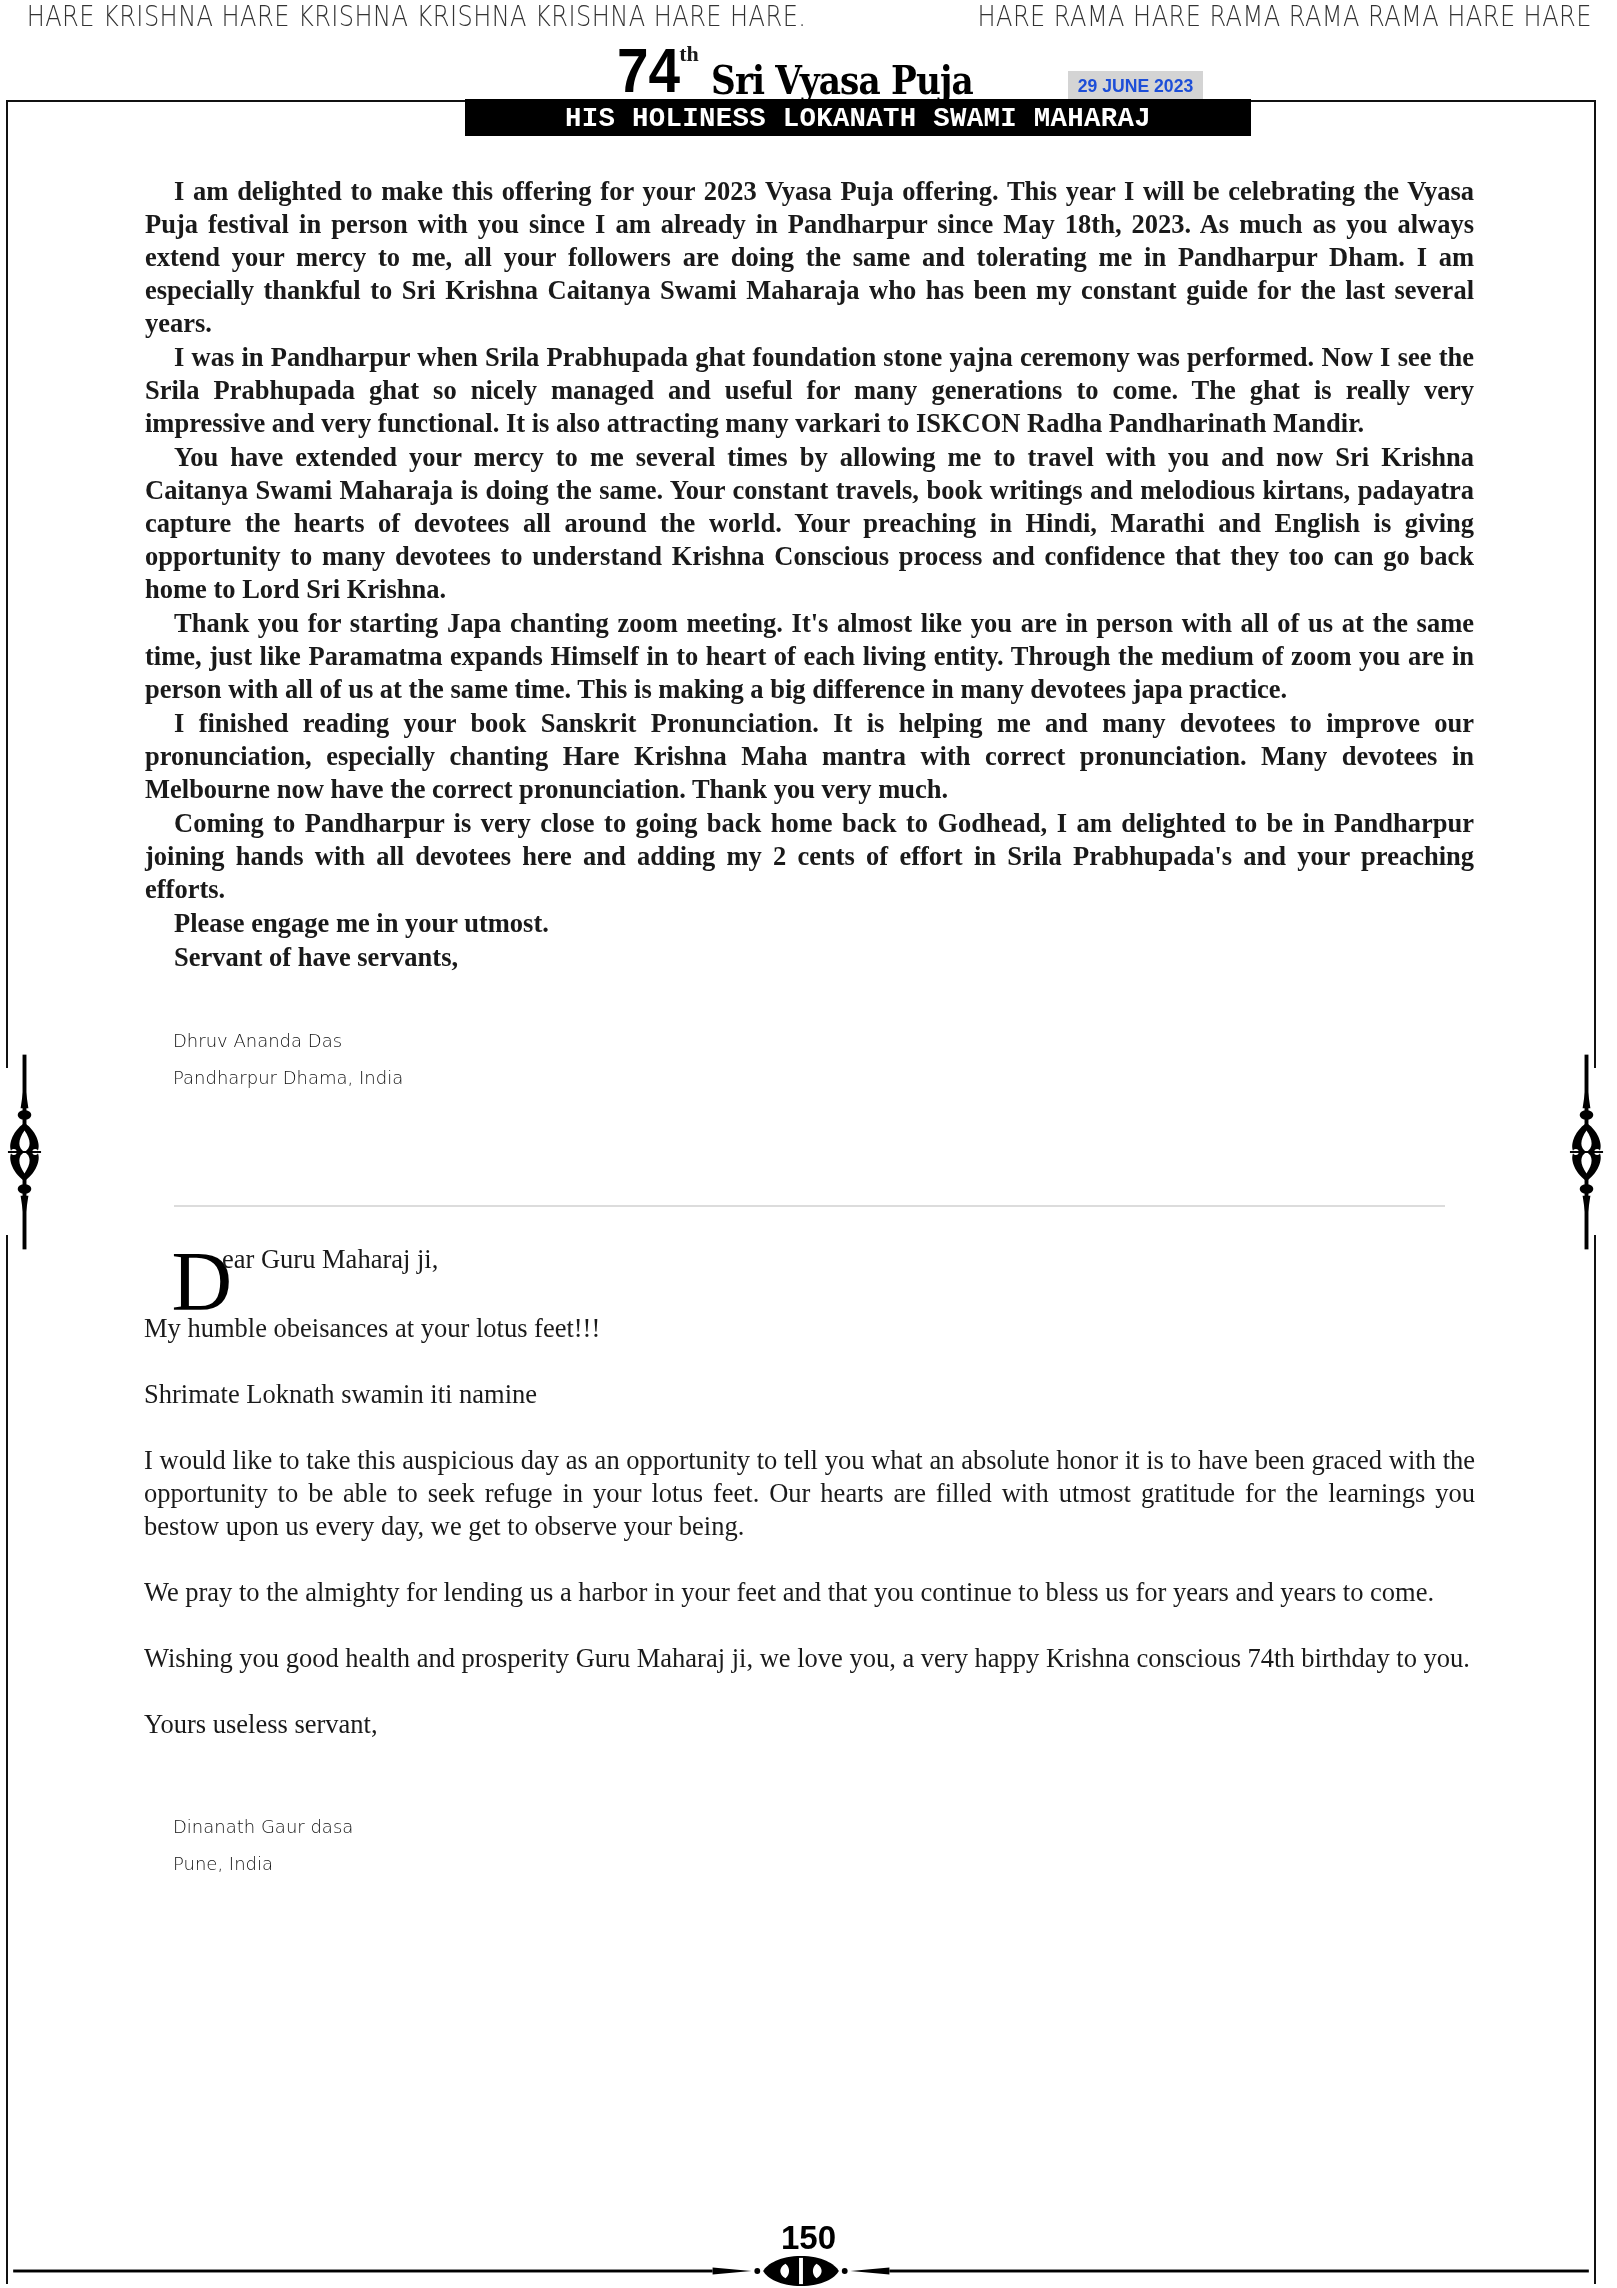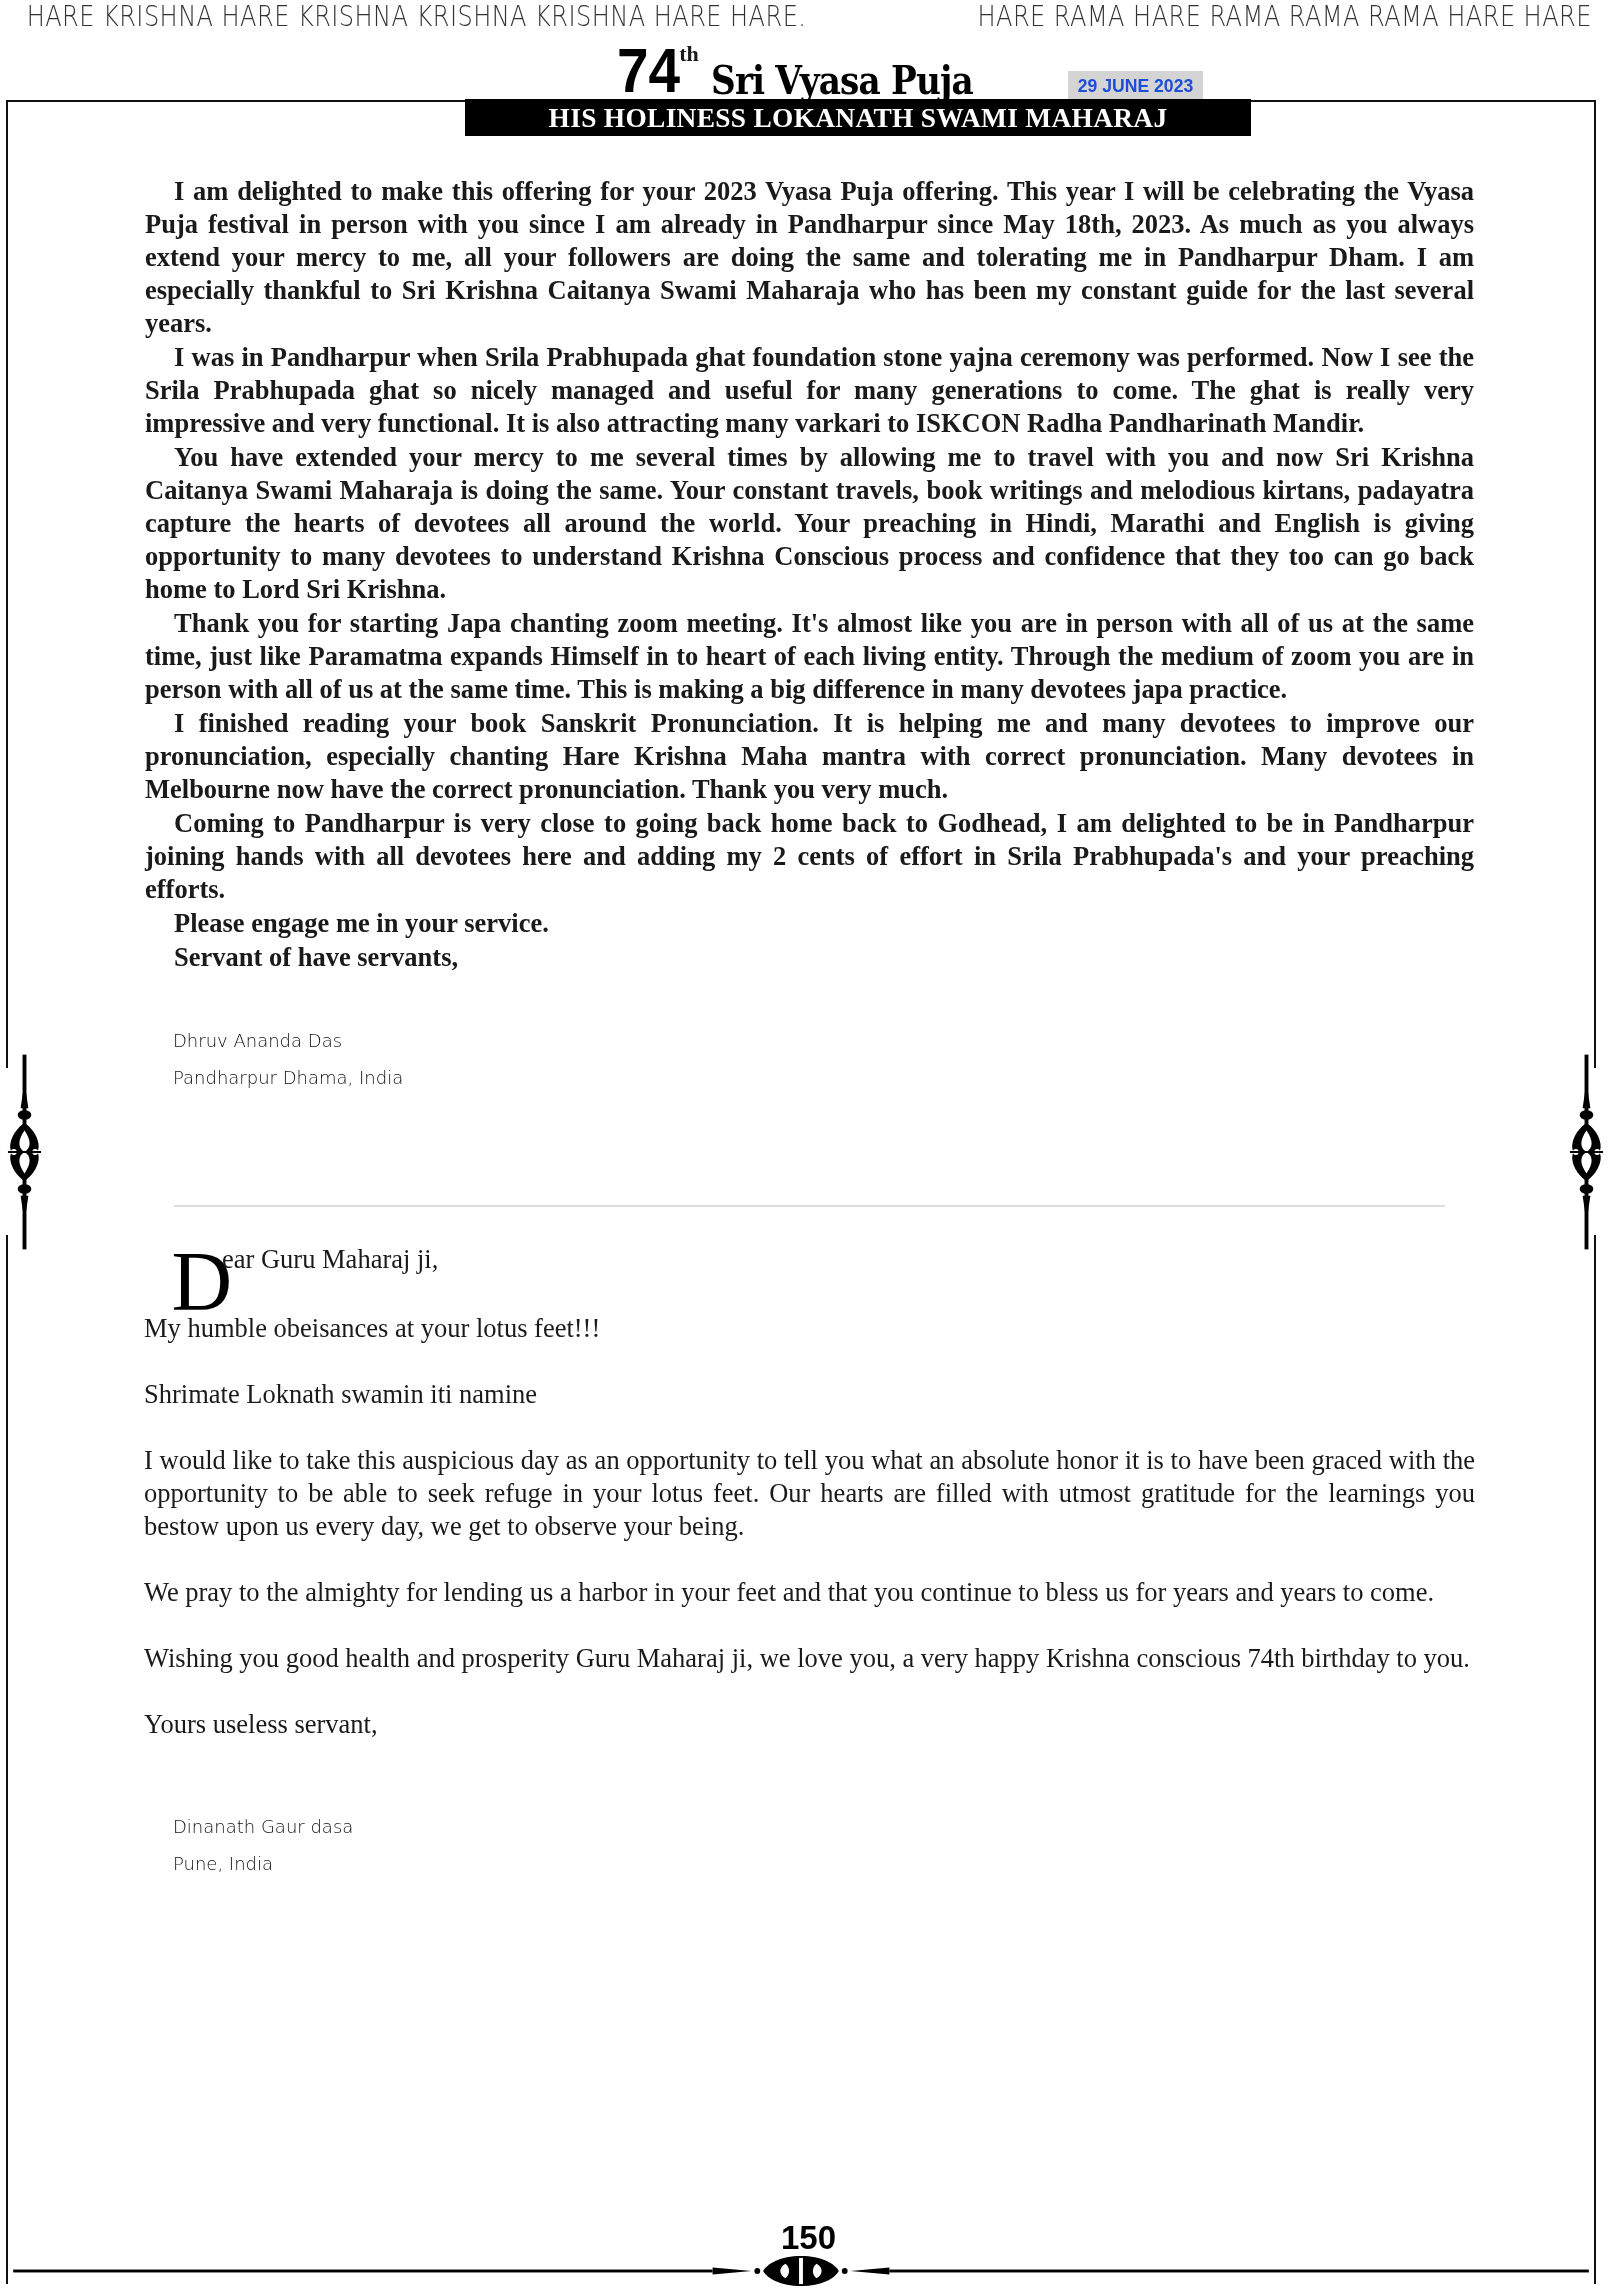--- a/index.html
+++ b/index.html
@@ -22,7 +22,7 @@
   .page-frame { position: absolute; top: 100px; left: 5.9px; width: 1590px; height: 2184px; border: 2.9px solid #111; border-bottom: none; box-sizing: border-box; }
   .page-frame::after { content: ""; position: absolute; left: 0; top: 0; width: 100%; height: 1px; }
 
-  .banner { position: absolute; top: 99px; left: 465px; width: 786px; height: 37px; background: #000; color: #fff; font-family: Liberation Serif, serif; font-weight: bold; font-size: 27.4px; text-align: center; line-height: 39px; letter-spacing: 0.3px; }
+  .banner { position: absolute; top: 99px; left: 465px; width: 786px; height: 37px; background: #000; color: #fff; font-family: Liberation Mono, monospace; font-weight: bold; font-size: 27.4px; text-align: center; line-height: 39px; letter-spacing: 0.3px; }
 
   .side-ornament { position: absolute; top: 1054px; width: 37px; height: 196px; }
   .side-ornament.left { left: 5.9px; }

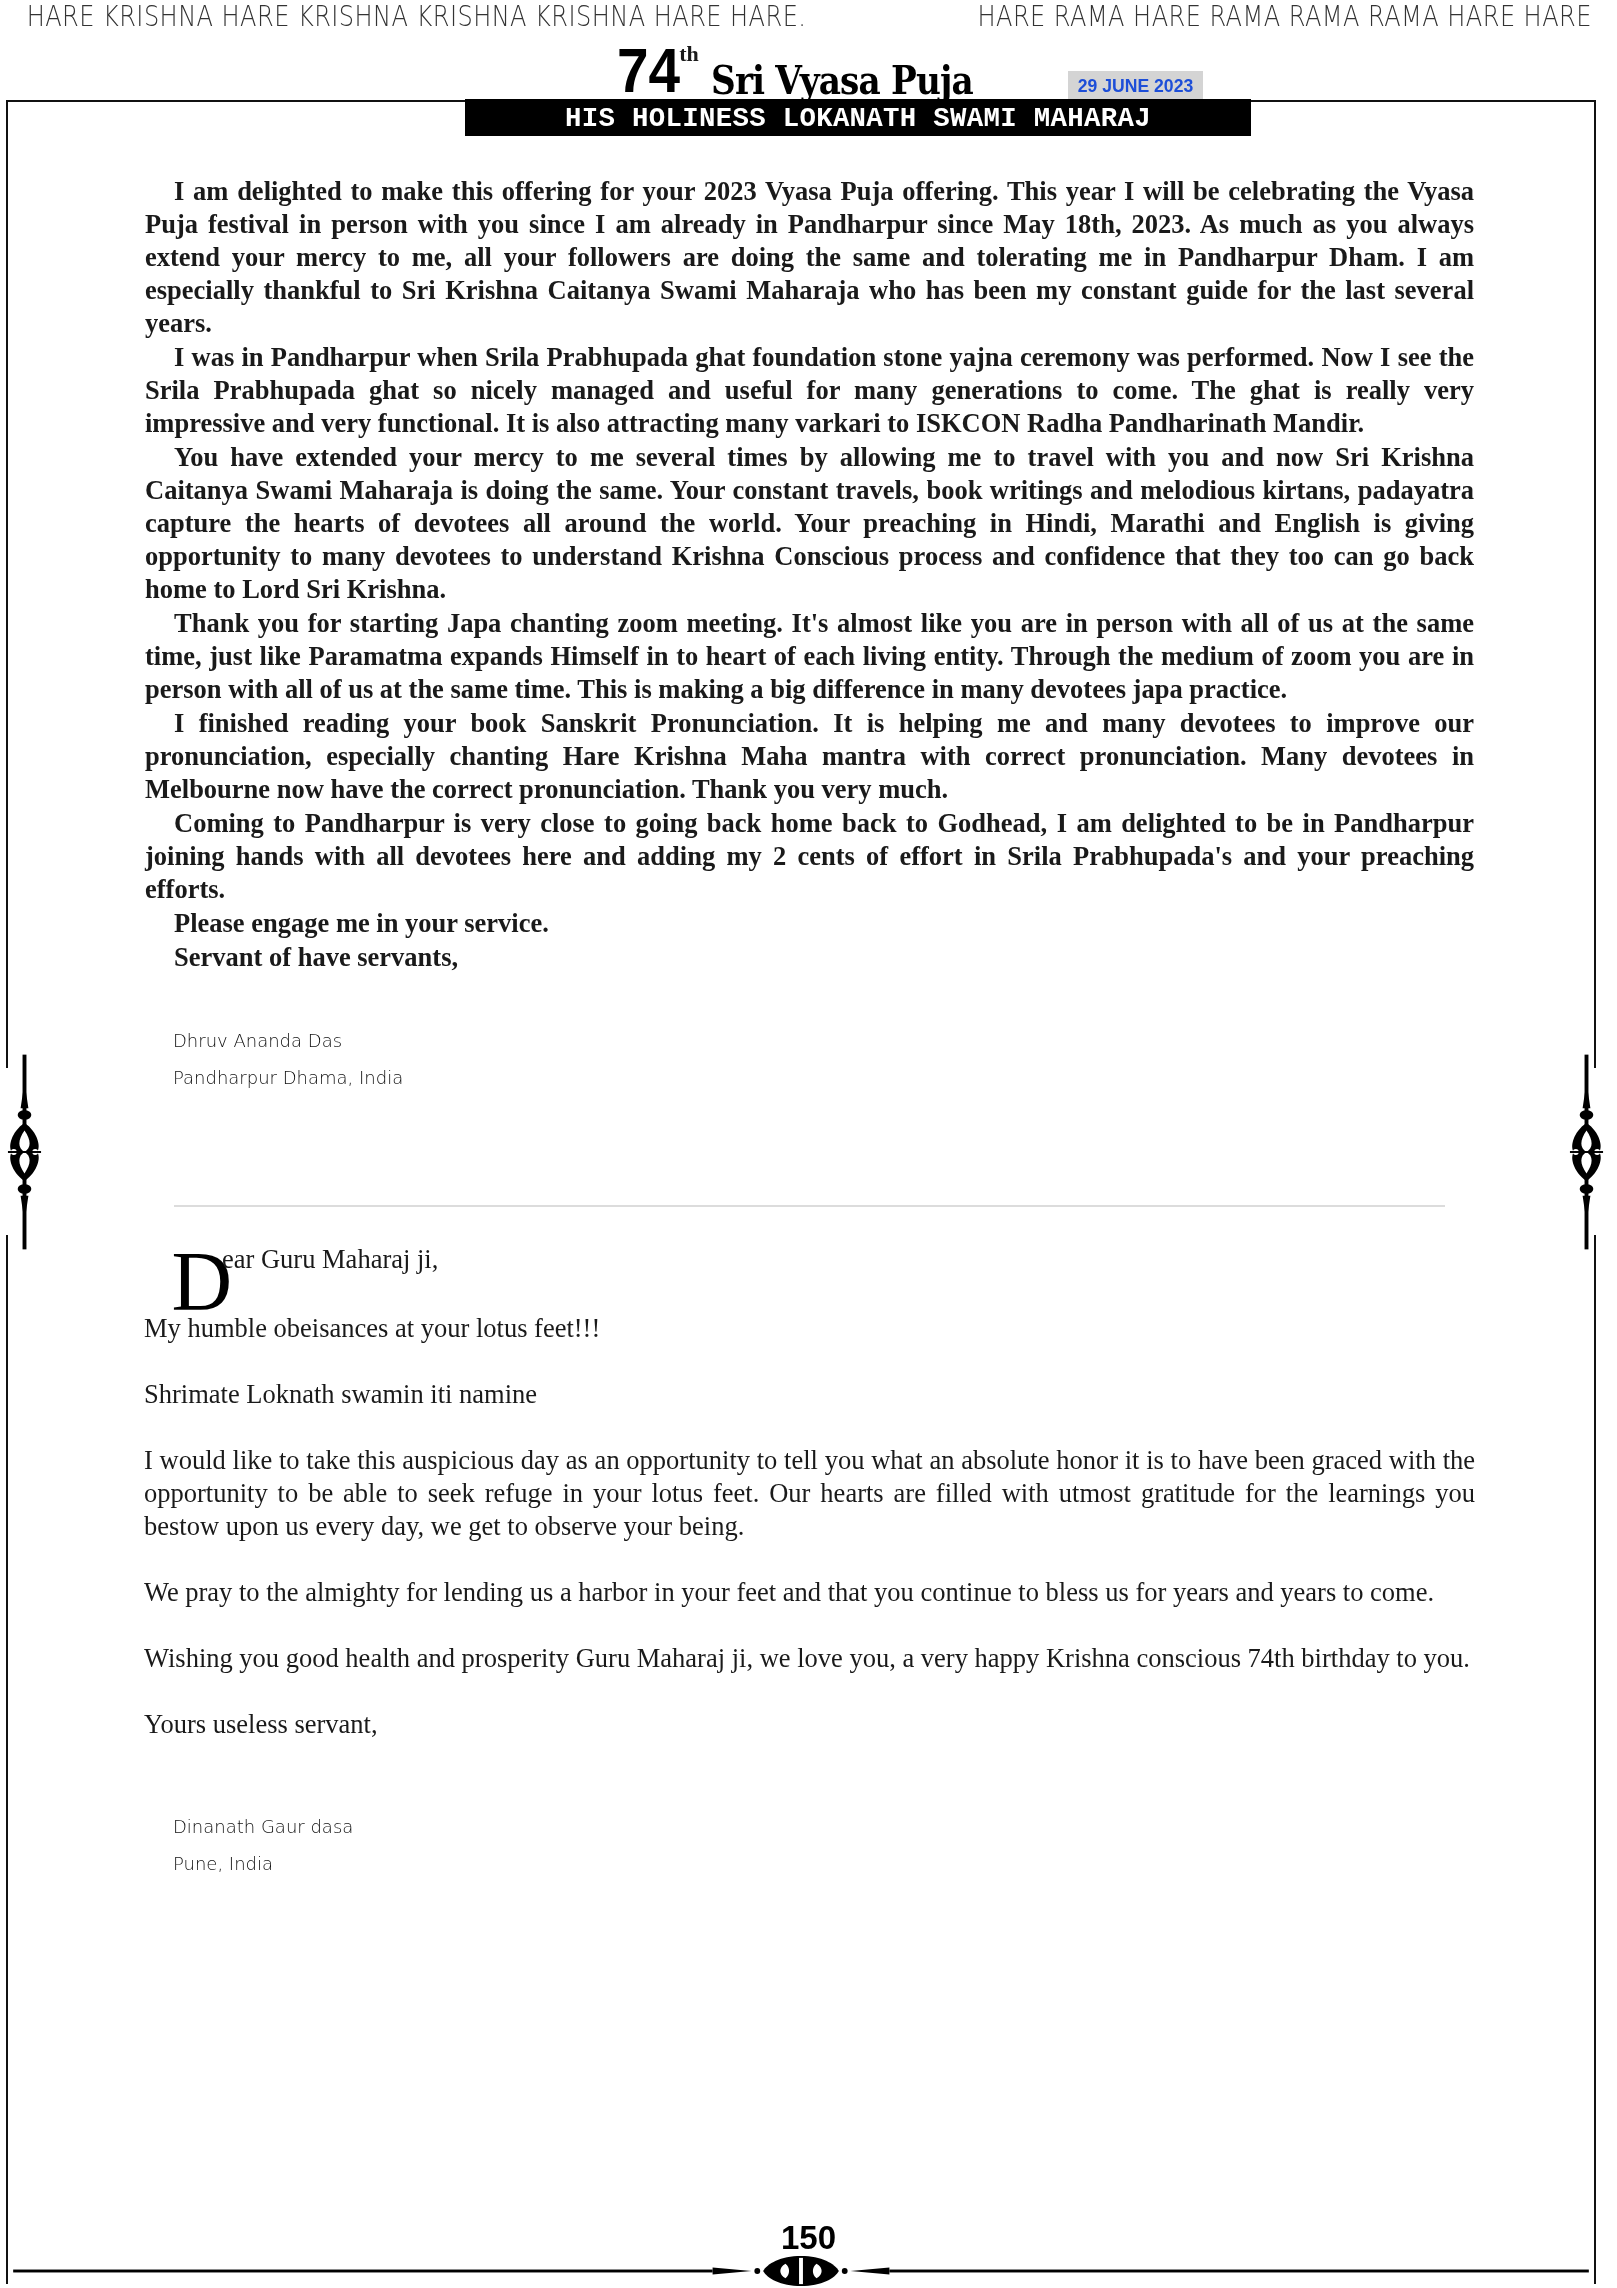--- a/index.html
+++ b/index.html
@@ -98,7 +98,7 @@
   <p class="para">Thank you for starting Japa chanting zoom meeting. It's almost like you are in person with all of us at the same time, just like Paramatma expands Himself in to heart of each living entity. Through the medium of zoom you are in person with all of us at the same time. This is making a big difference in many devotees japa practice.</p>
   <p class="para">I finished reading your book Sanskrit Pronunciation. It is helping me and many devotees to improve our pronunciation, especially chanting Hare Krishna Maha mantra with correct pronunciation. Many devotees in Melbourne now have the correct pronunciation. Thank you very much.</p>
   <p class="para">Coming to Pandharpur is very close to going back home back to Godhead, I am delighted to be in Pandharpur joining hands with all devotees here and adding my 2 cents of effort in Srila Prabhupada's and your preaching efforts.</p>
-  <p class="plain">Please engage me in your service.</p>
+  <p class="plain">Please engage me in your utmost.</p>
   <p class="plain">Servant of have servants,</p>
   <div style="height:47px"></div>
   <div class="sig">Dhruv Ananda Das</div>

